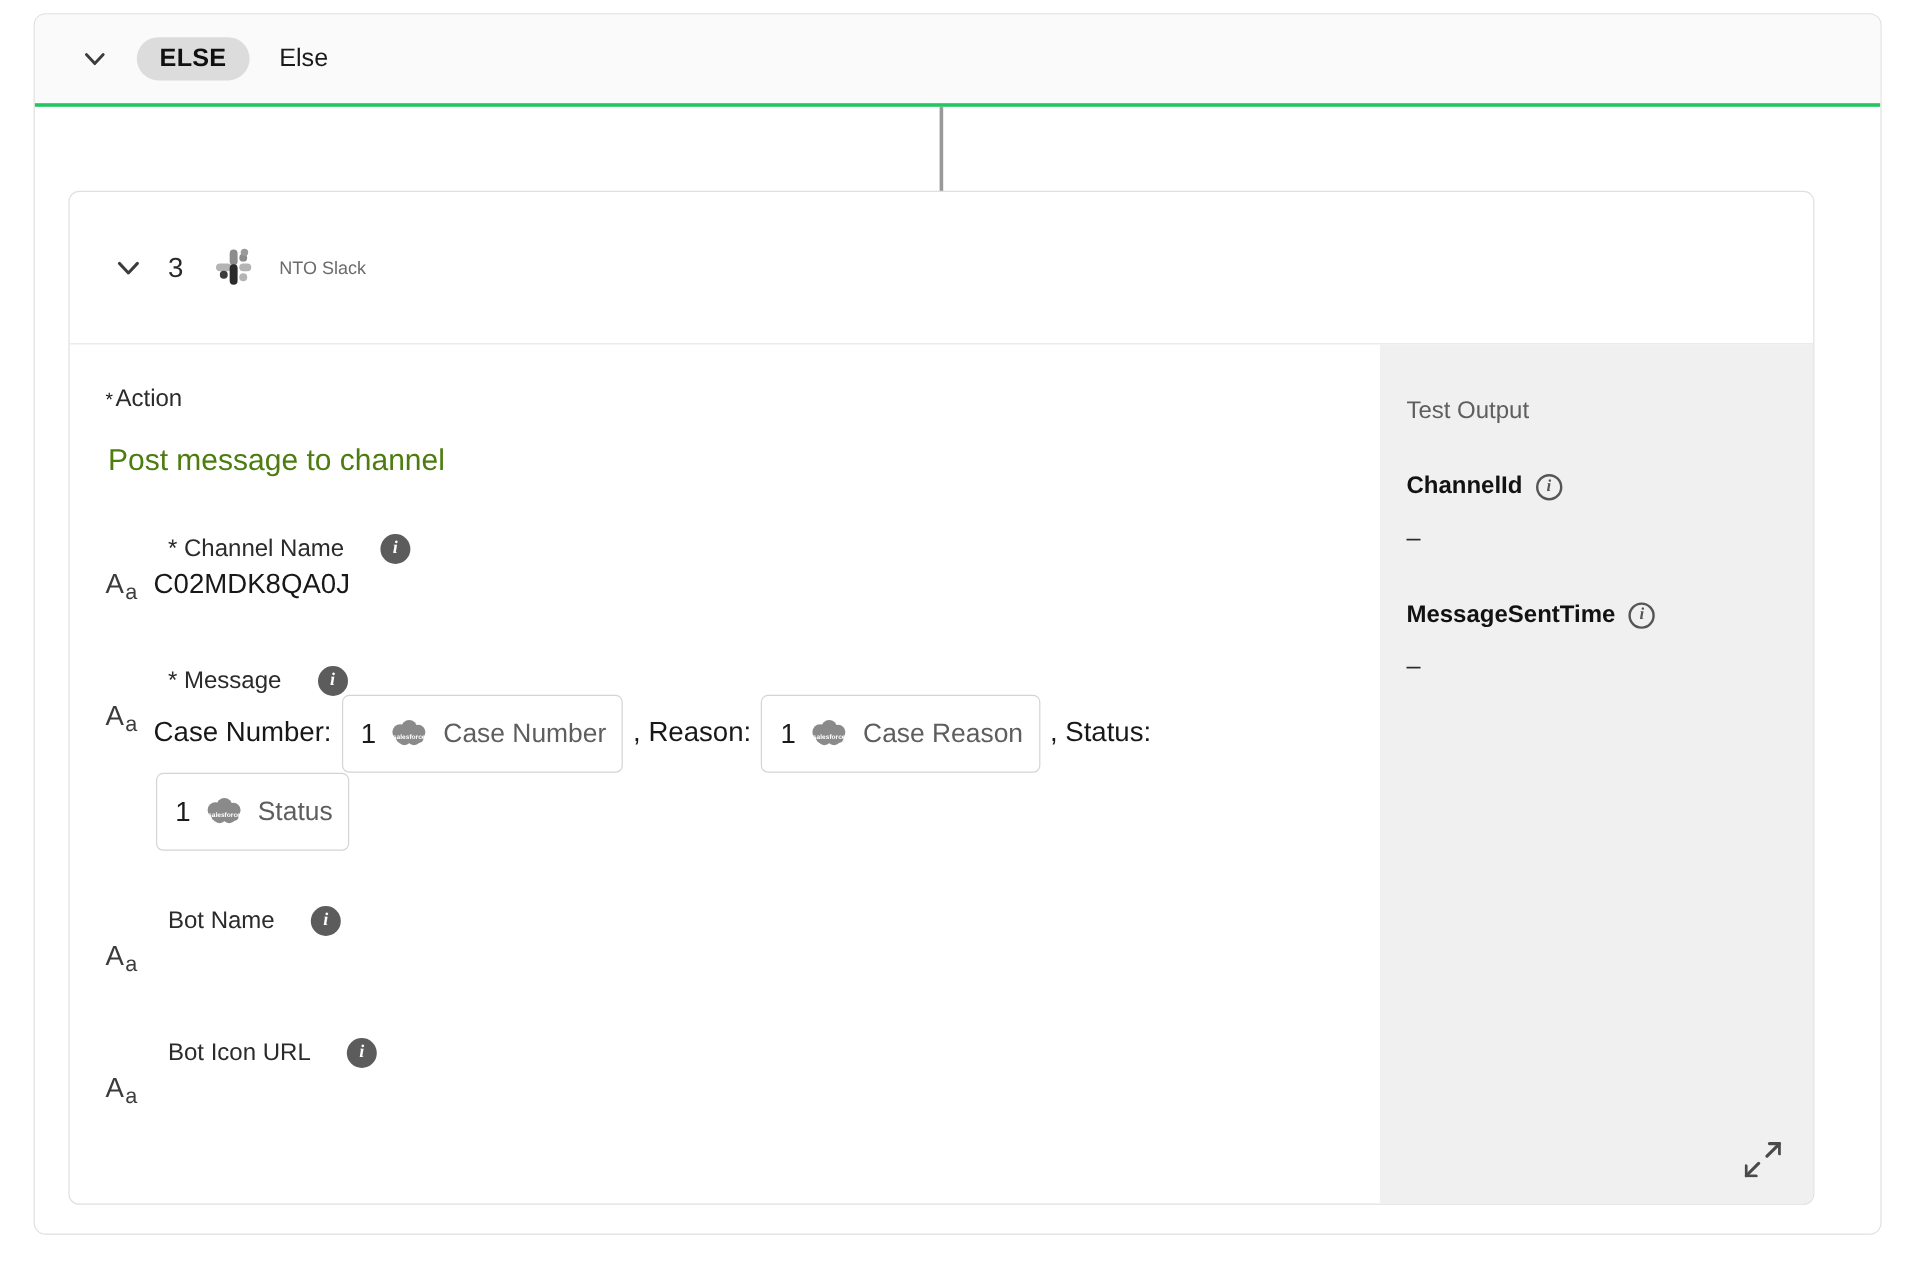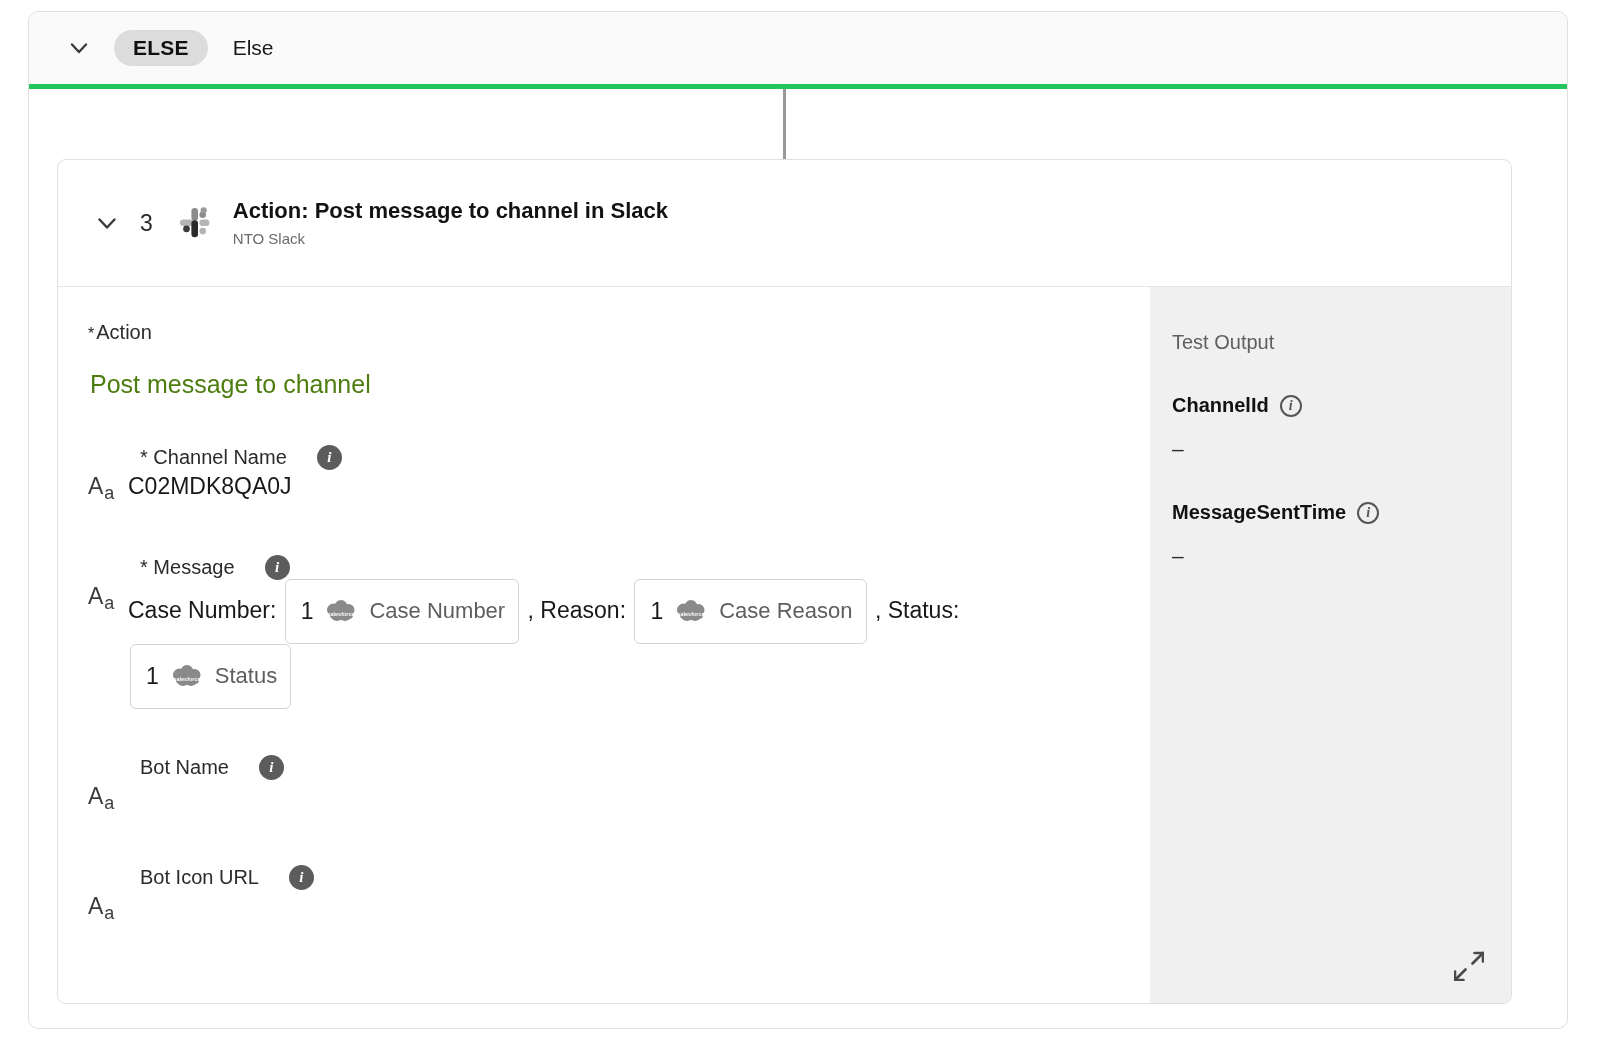--- a/index.html
+++ b/index.html
@@ -34,7 +34,7 @@
     position: relative;
     height: 77px;
     background: #fafafa;
-    border-bottom: 5px solid #22c55e;
+    border-bottom: 3px solid #22c55e;
     box-sizing: border-box;
     display: flex;
     align-items: center;

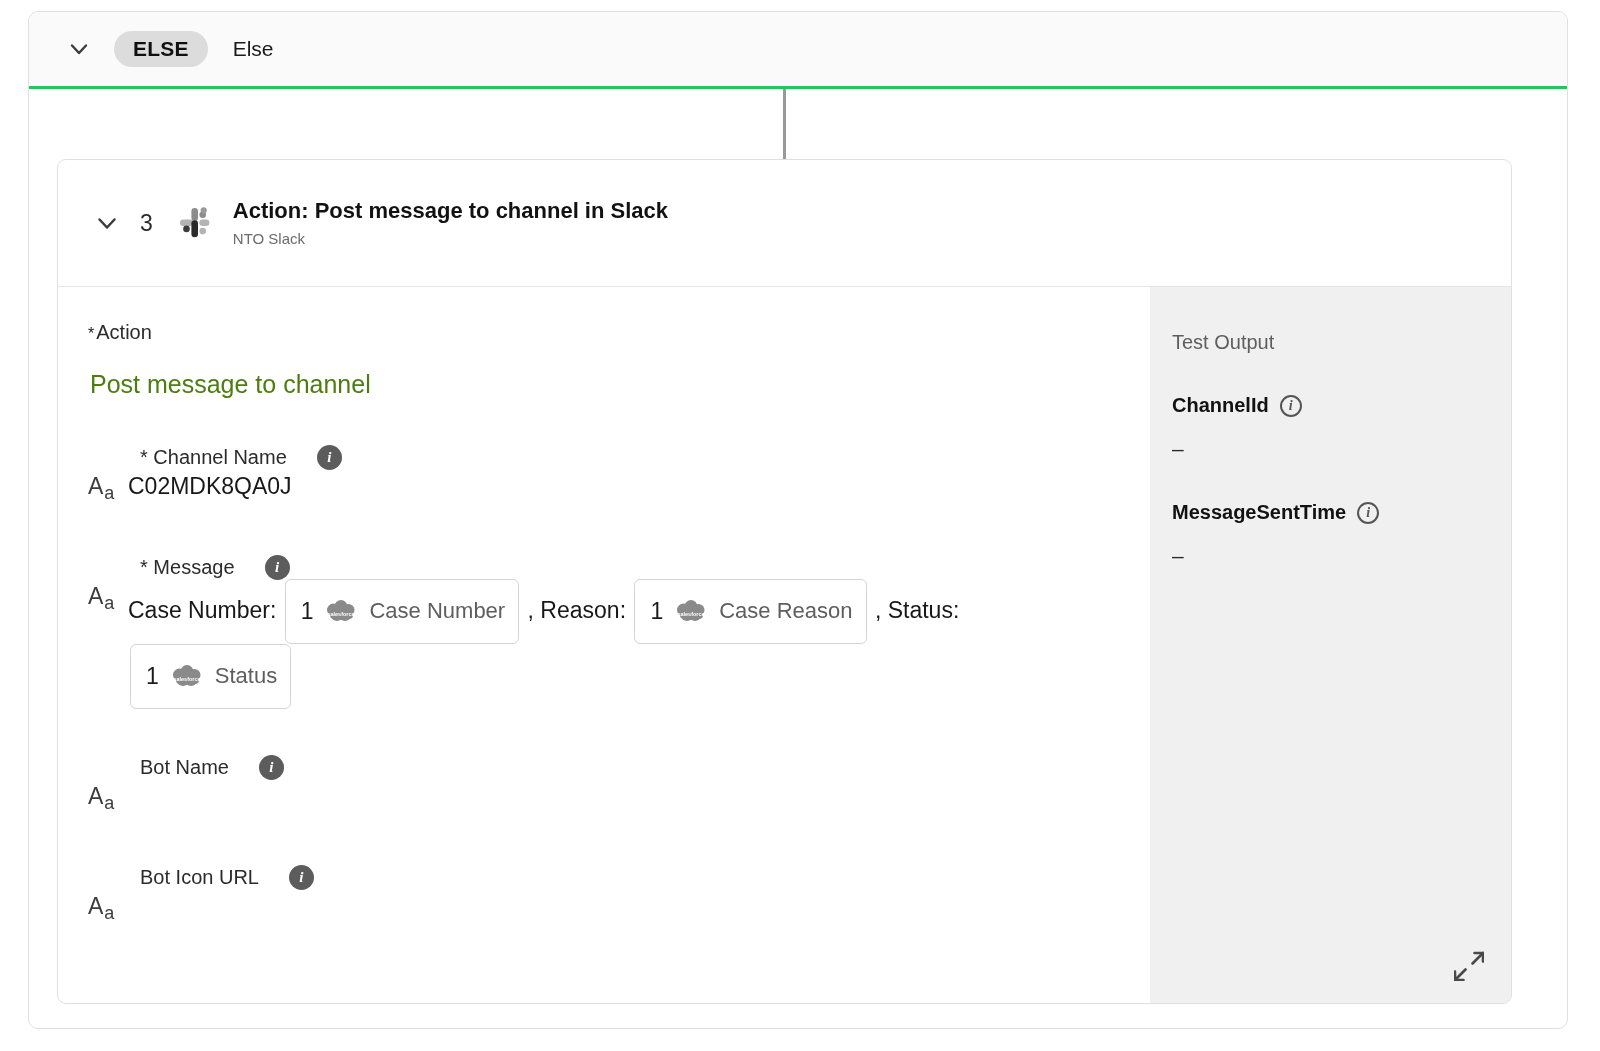--- a/index.html
+++ b/index.html
@@ -338,7 +338,6 @@
       </div>
 
       <div class="head-texts">
-        <div class="head-title">Action: Post message to channel in Slack</div>
         <div class="head-sub">NTO Slack</div>
       </div>
     </div>

